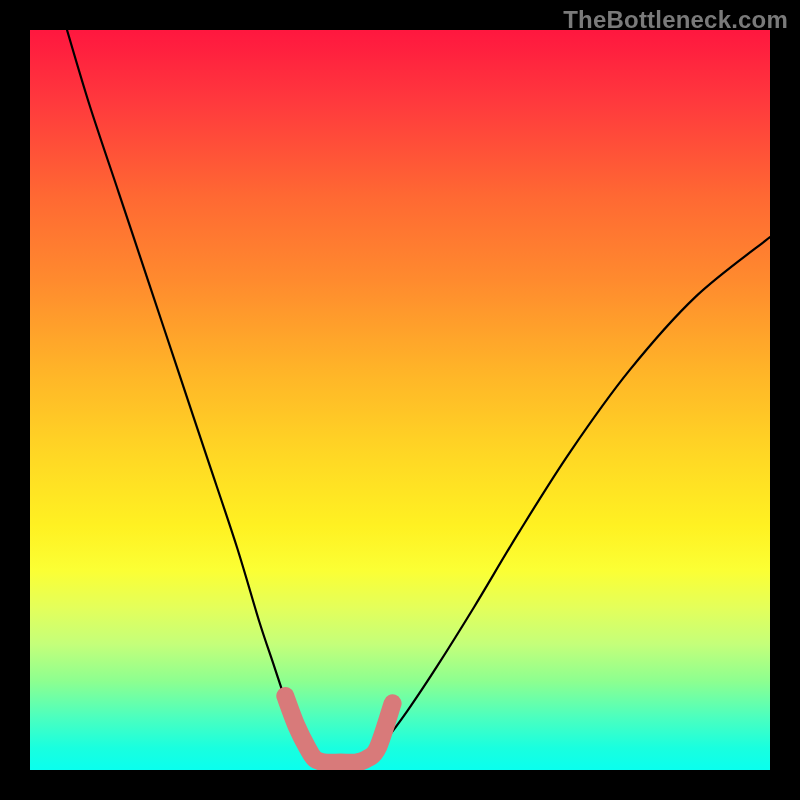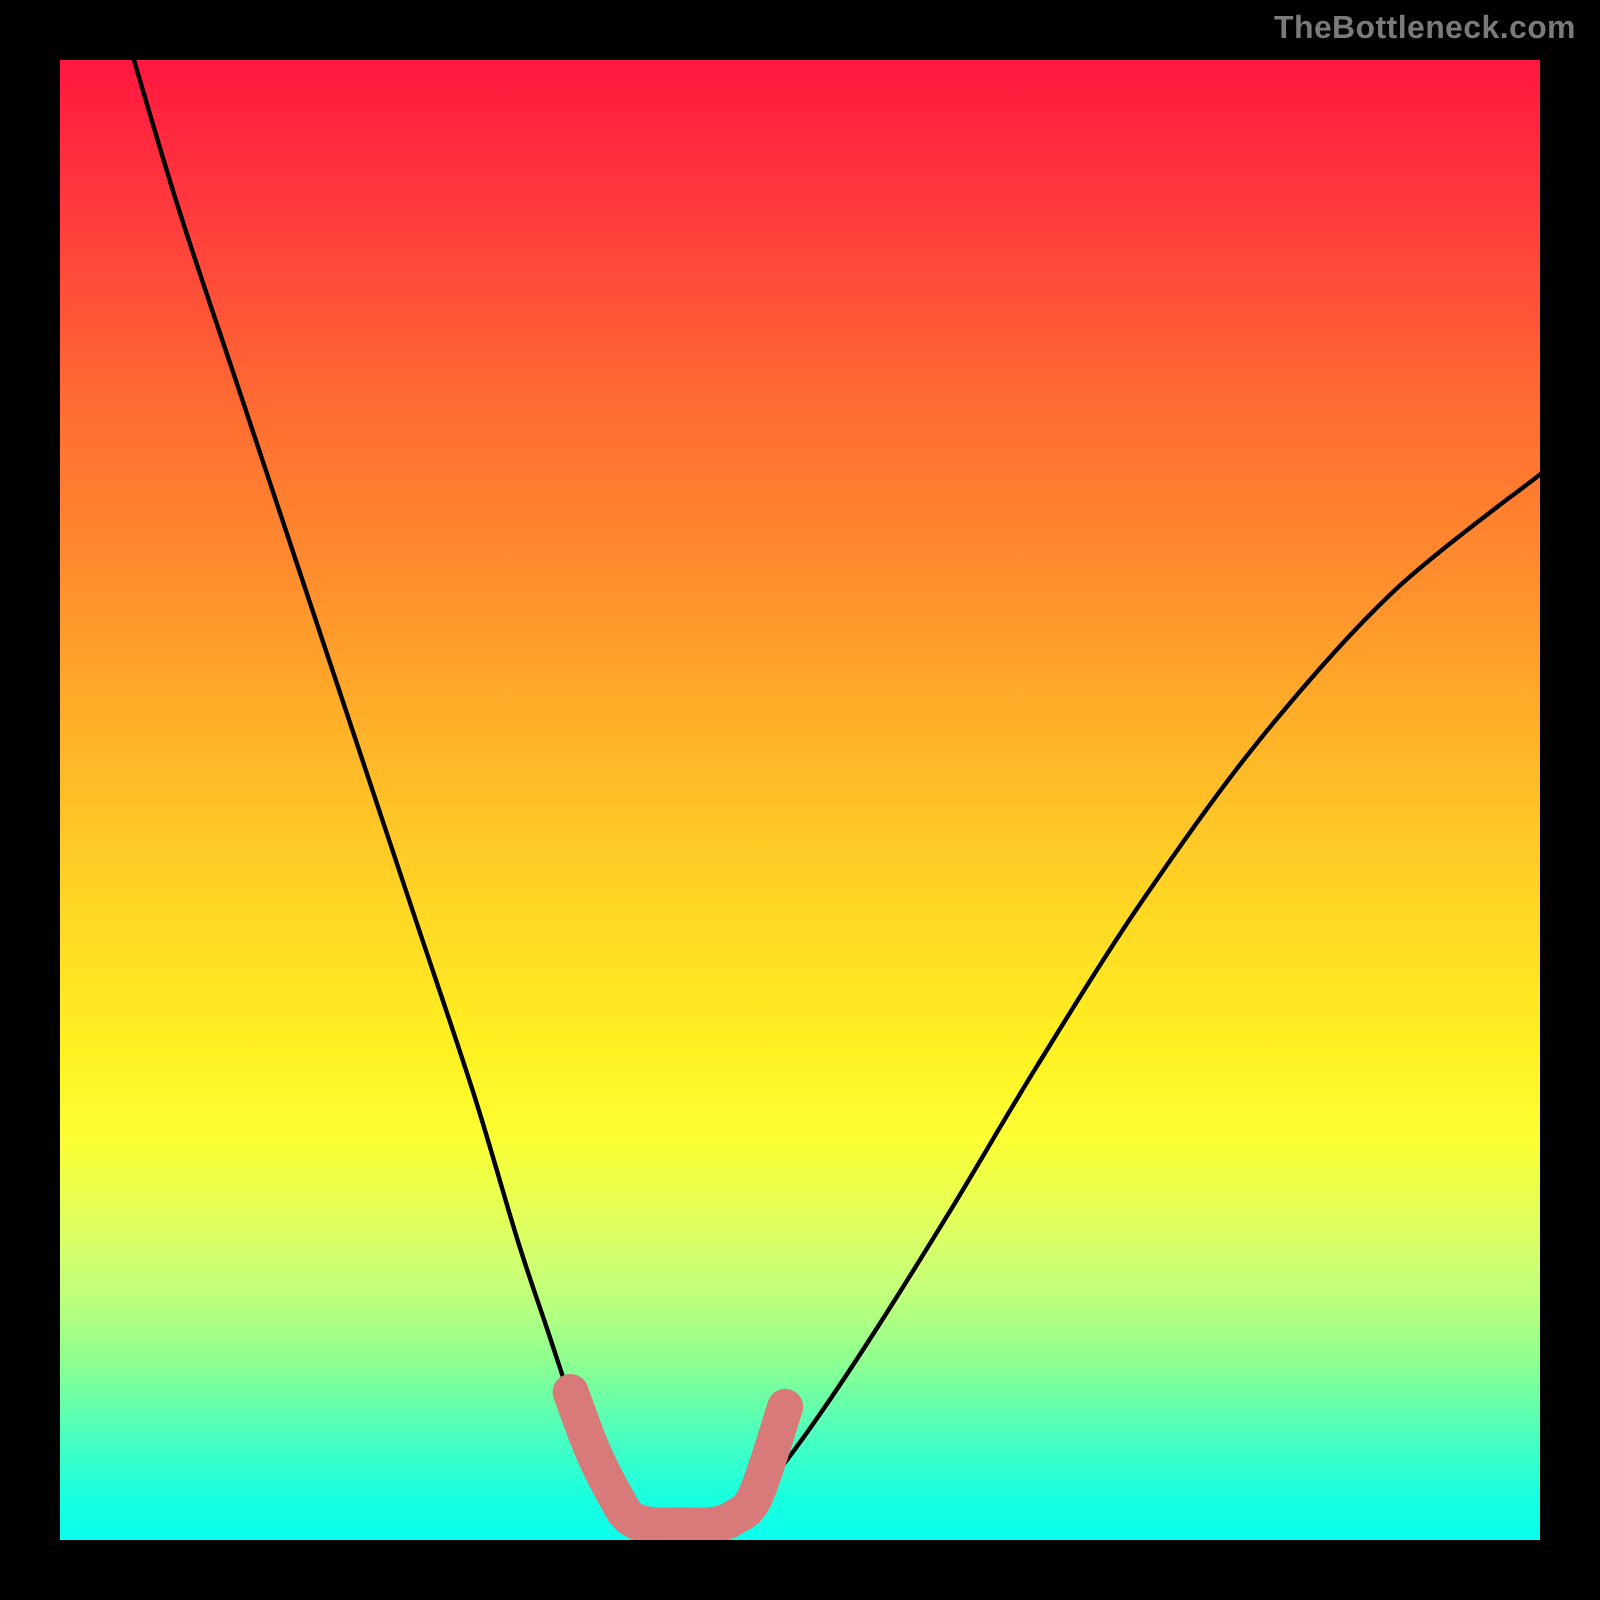--- a/index.html
+++ b/index.html
@@ -45,7 +45,7 @@
     top: 6px;
     right: 12px;
     color: #7a7a7a;
-    font-size: 16px;
+    font-size: 24px;
     font-weight: 600;
     z-index: 3;
     letter-spacing: 0.2px;

